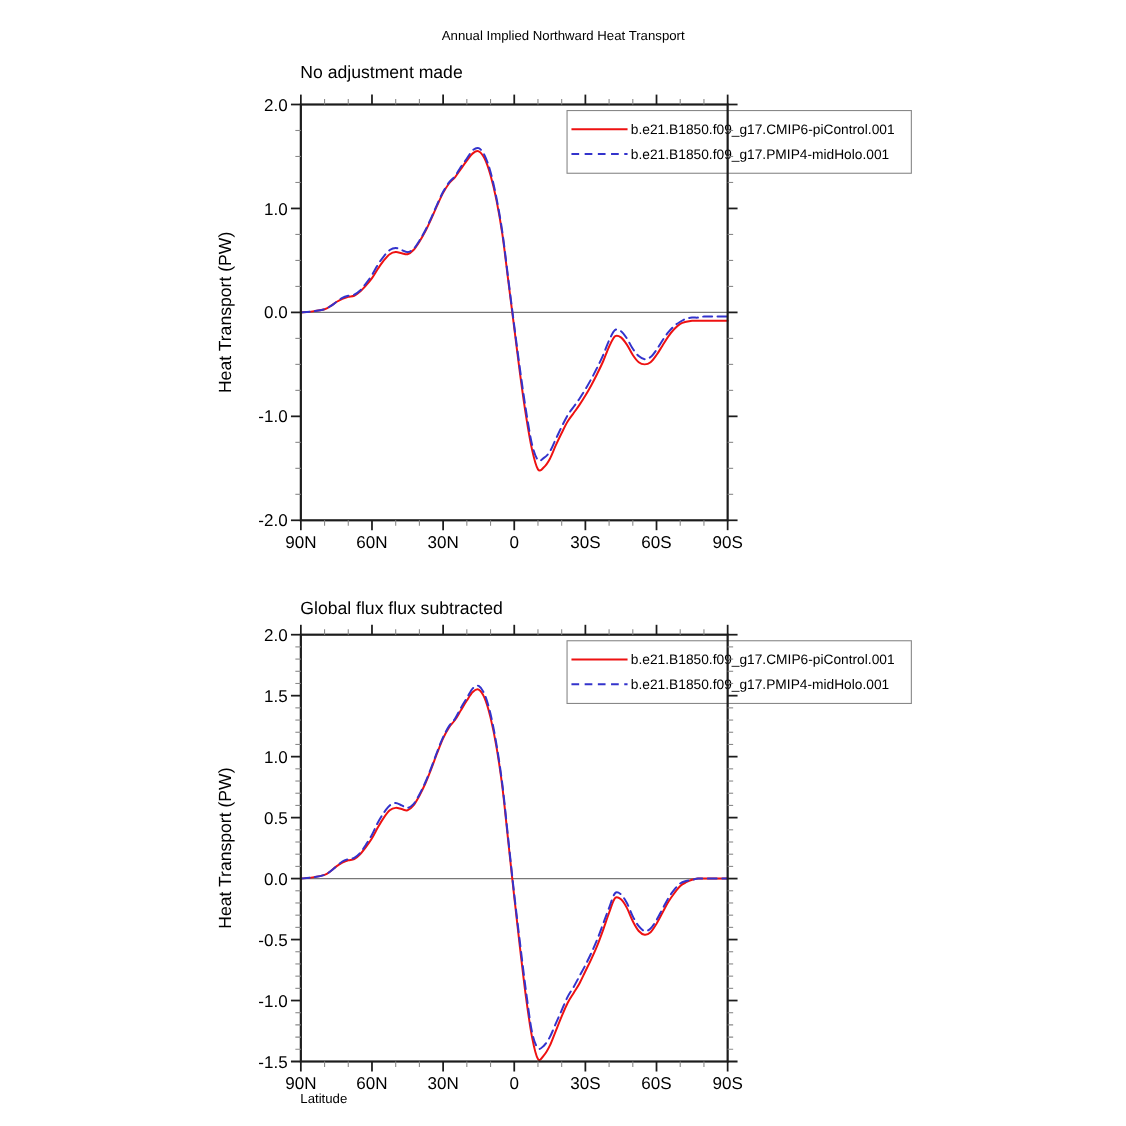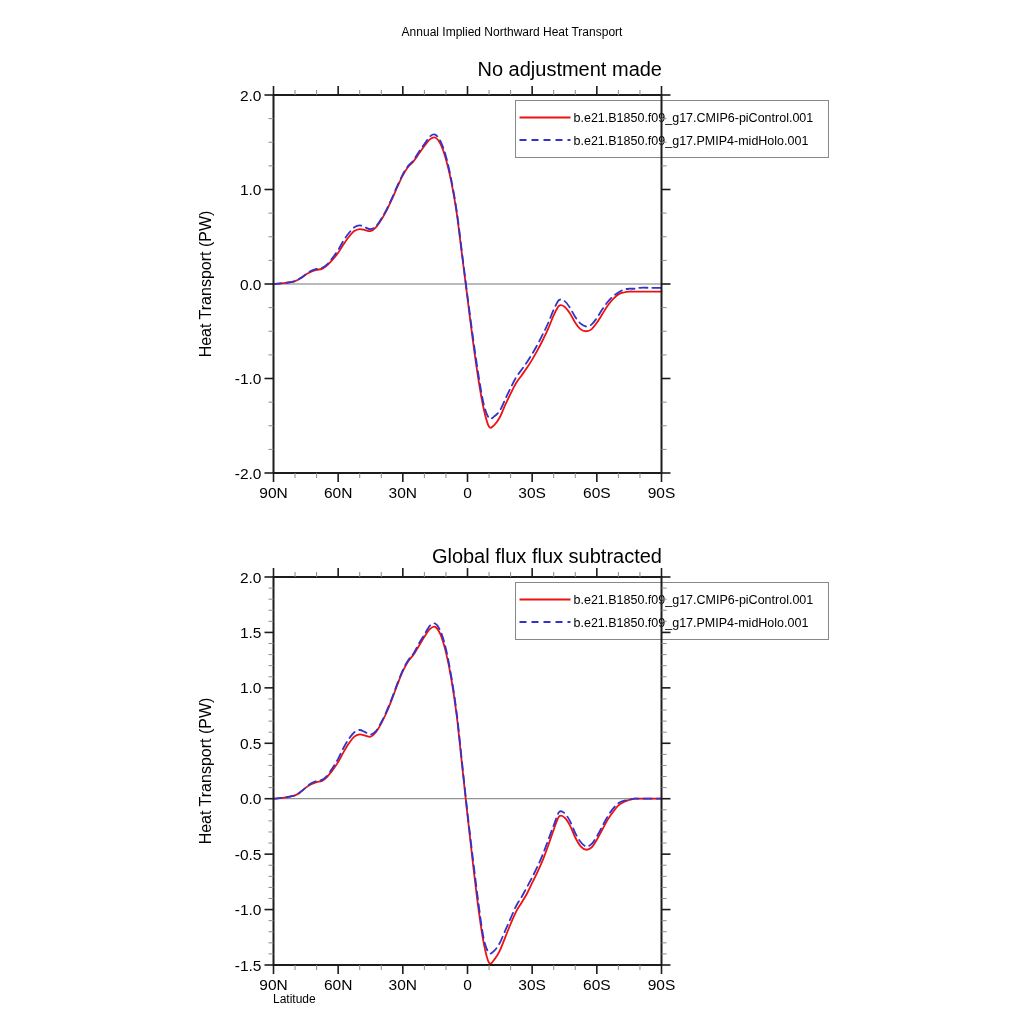--- a/index.html
+++ b/index.html
@@ -10,7 +10,7 @@
   }
   .abs { position:absolute; }
   .fig-title { top:25px; left:0; width:1024px; text-align:center; font-size:12px; }
-  .subtitle { left:273px; width:389px; text-align:right; font-size:20px; }
+  .subtitle { left:273px; width:389px; text-align:left; font-size:16px; }
   #subtitle-0 { top:58px; }
   #subtitle-1 { top:545px; }
   .ylabel { width:360px; height:20px; left:27px; text-align:center;

